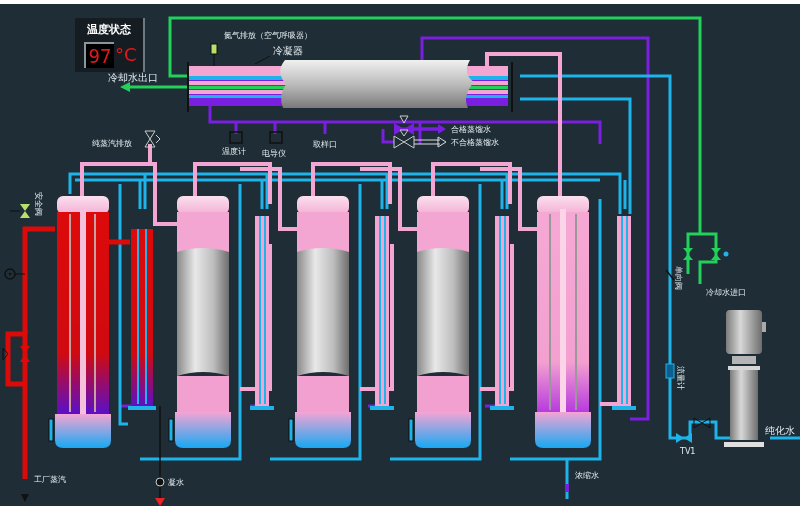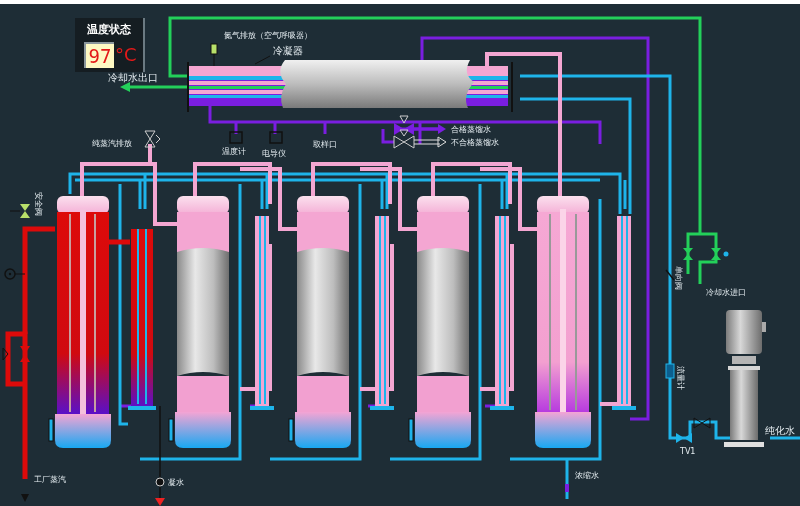--- a/index.html
+++ b/index.html
@@ -10,7 +10,7 @@
   .lbl-sm{fill:#e6eef2;font-size:8px;font-family:"DejaVu Sans",sans-serif;}
   .status-box{position:absolute;left:27px;top:14px;width:68px;height:54px;background:#151d22;border-right:2px solid #6b7a82;margin-left:48px;}
   .status-title{position:absolute;left:0;top:4px;width:68px;text-align:center;color:#fff;font-size:11px;font-weight:bold;font-family:"DejaVu Sans",sans-serif;}
-  .status-disp{position:absolute;left:9px;top:24px;width:28px;height:24px;border-left:2px solid #8a969c;border-top:2px solid #8a969c;background:#fef9c3;color:#e31919;font-family:"DejaVu Sans Mono",monospace;font-size:19px;line-height:24px;text-align:center;}
+  .status-disp{position:absolute;left:9px;top:24px;width:28px;height:24px;border-left:2px solid #8a969c;border-top:2px solid #8a969c;background:#000000;color:#e31919;font-family:"DejaVu Sans Mono",monospace;font-size:19px;line-height:24px;text-align:center;}
   .status-unit{position:absolute;left:40px;top:26px;color:#e31919;font-size:18px;font-family:"DejaVu Sans",sans-serif;}
 </style>
 </head>

